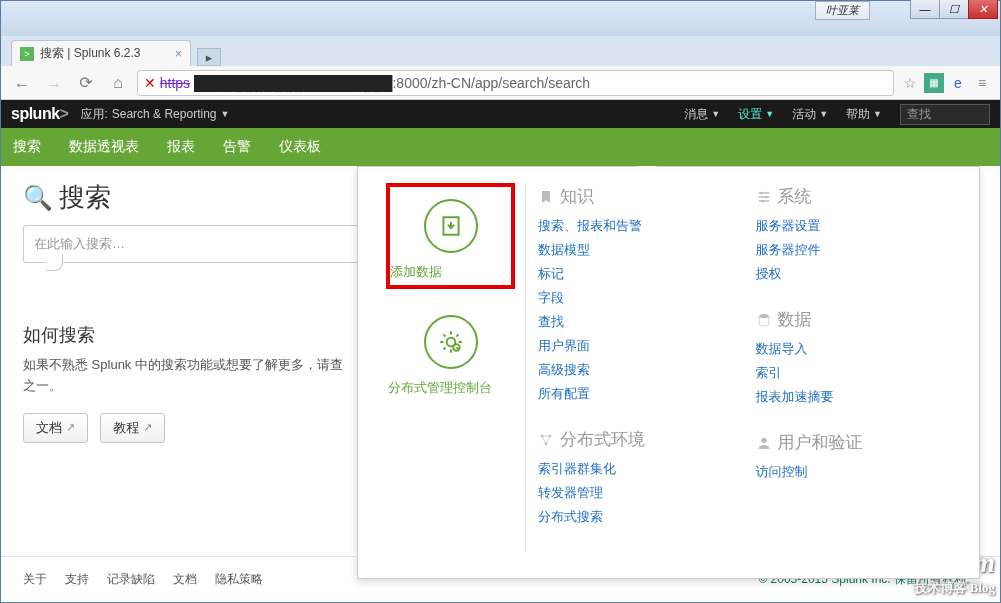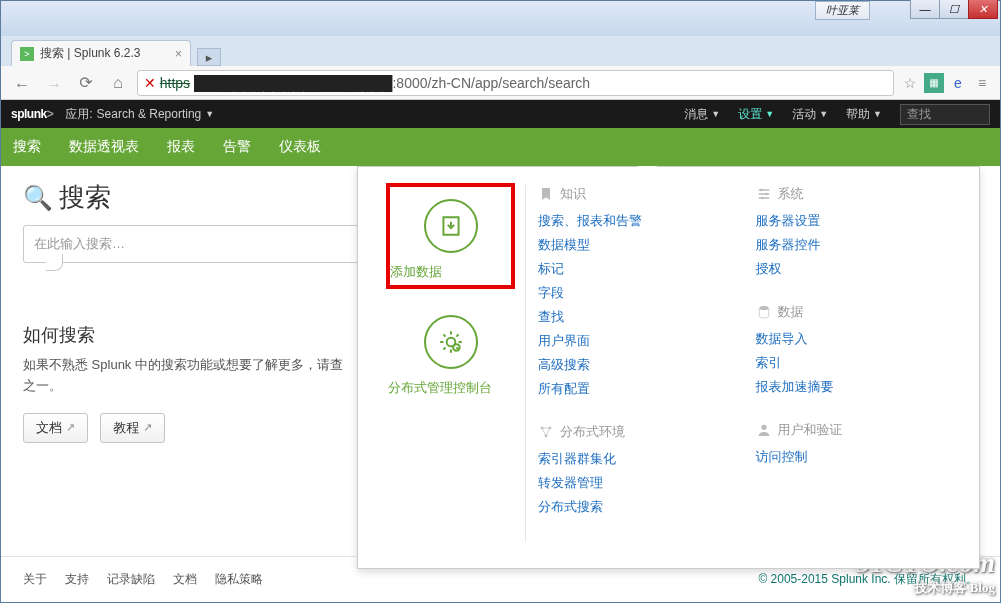--- a/index.html
+++ b/index.html
@@ -24,7 +24,7 @@
 .addr-row { height: 34px; background: #f7f7f7; border-bottom: 1px solid #d0d0d0; display: flex; align-items: center; padding: 0 8px; gap: 6px; }
 .nav-btn { width: 26px; height: 26px; border-radius: 3px; display: flex; align-items: center; justify-content: center; color: #777; font-size: 16px; }
 .addr-bar { flex: 1; height: 26px; border: 1px solid #c8c8c8; border-radius: 3px; background: #fff; display: flex; align-items: center; padding: 0 6px; font-size: 14px; color: #333; }
-.https { color: #14532d; text-decoration: line-through; margin-right: 4px; }
+.https { color: #6d28d9; text-decoration: line-through; margin-right: 4px; }
 .url-host { color: #222; }
 .url-path { color: #666; }
 .addr-icons { display: flex; gap: 4px; align-items: center; }

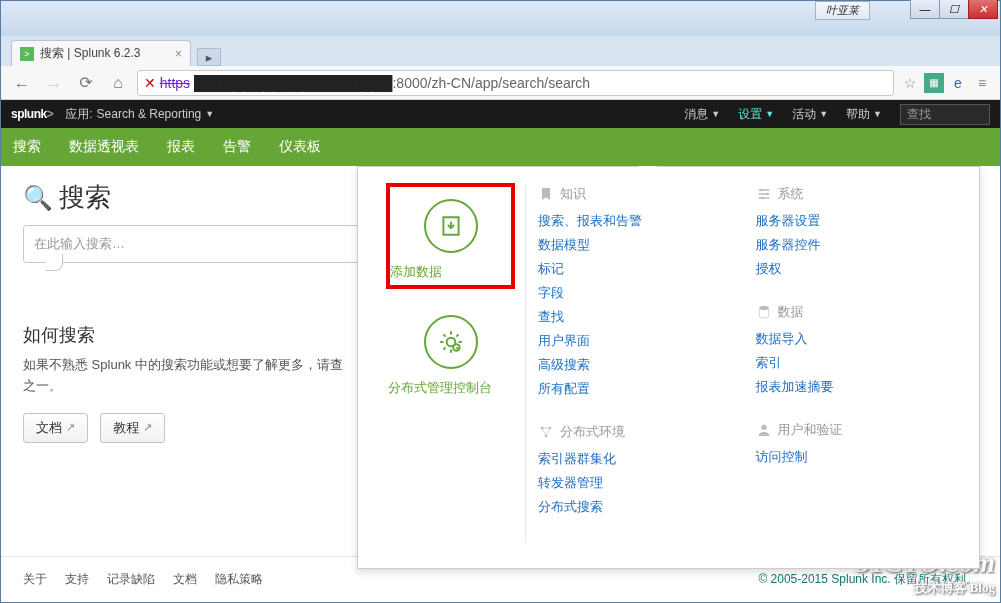--- a/index.html
+++ b/index.html
@@ -32,7 +32,7 @@
 
 
 .splunk-bar { height: 28px; background: #1a1a1a; color: #ccc; display: flex; align-items: center; padding: 0 10px; font-size: 12px; }
-.splunk-logo { font-weight: bold; color: #fff; font-size: 12px; margin-right: 12px; letter-spacing: -0.5px; }
+.splunk-logo { font-weight: bold; color: #fff; font-size: 16px; margin-right: 12px; letter-spacing: -0.5px; }
 .splunk-logo .gt { color: #97999b; }
 .app-switch { display: flex; align-items: center; gap: 4px; }
 .bar-spacer { flex: 1; }

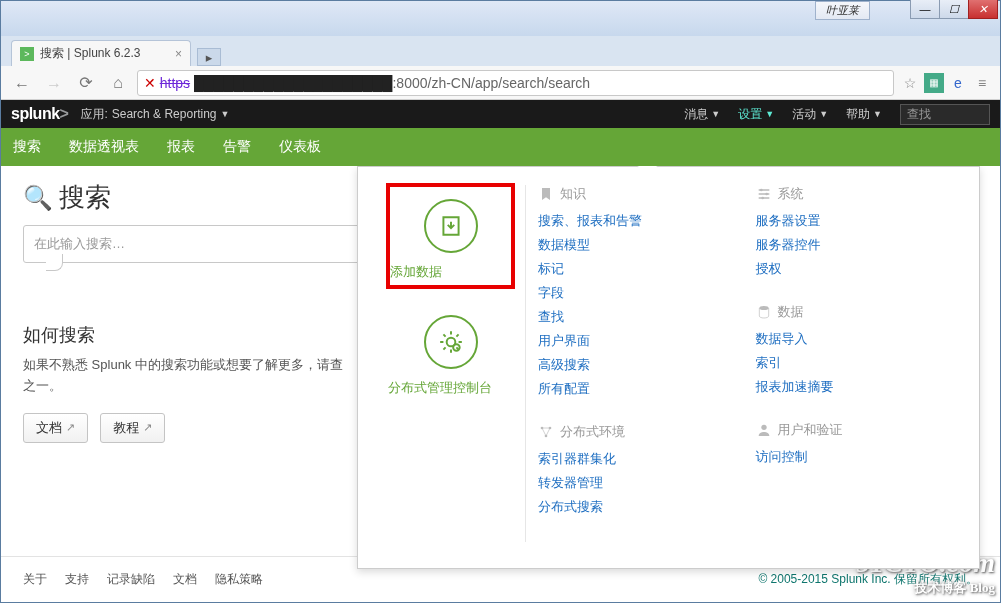--- a/index.html
+++ b/index.html
@@ -70,7 +70,7 @@
 .big-icon-wrap.highlighted { outline: 4px solid #e80000; outline-offset: -2px; padding: 6px 2px; }
 .big-label { color: #65a637; font-size: 13px; }
 .dd-section { margin-bottom: 22px; }
-.dd-head { display: flex; align-items: center; gap: 6px; color: #999; font-size: 13px; margin-bottom: 6px; }
+.dd-head { display: flex; align-items: center; gap: 6px; color: #999; font-size: 17px; margin-bottom: 6px; }
 .dd-head svg { width: 16px; height: 16px; fill: #bbb; }
 .dd-link { display: block; color: #1e6ec1; font-size: 13px; line-height: 1.85; text-decoration: none; }
 

